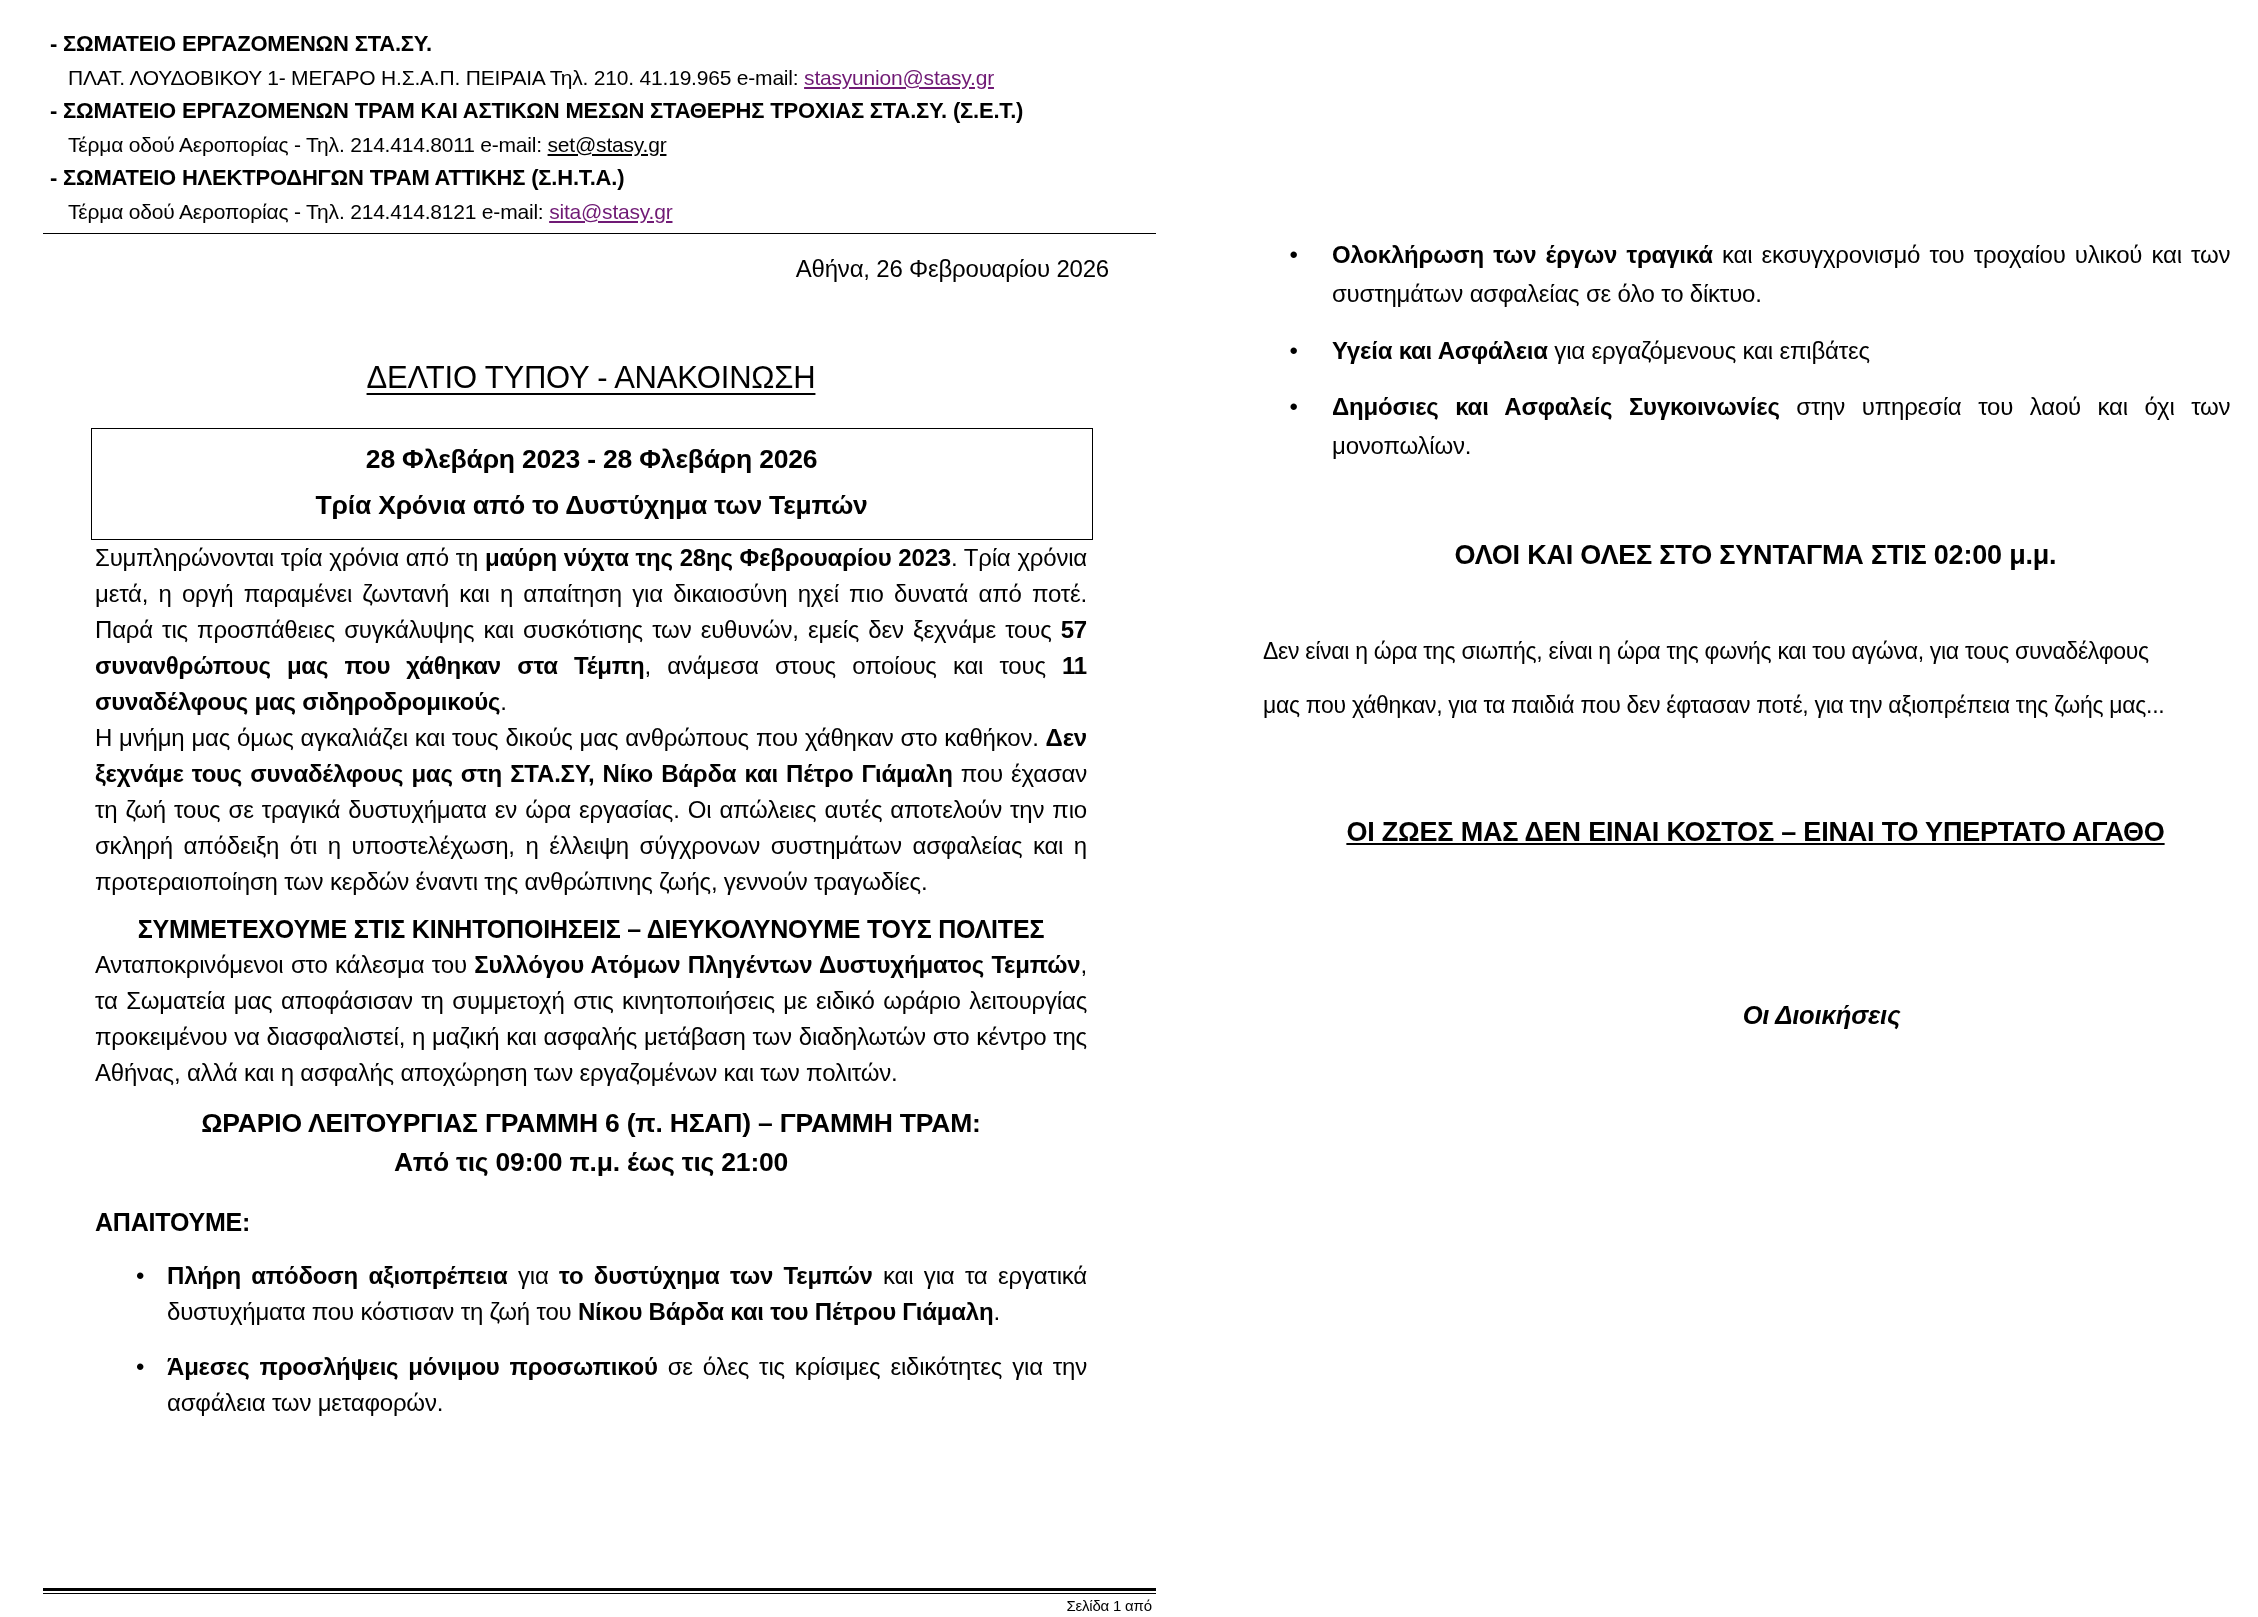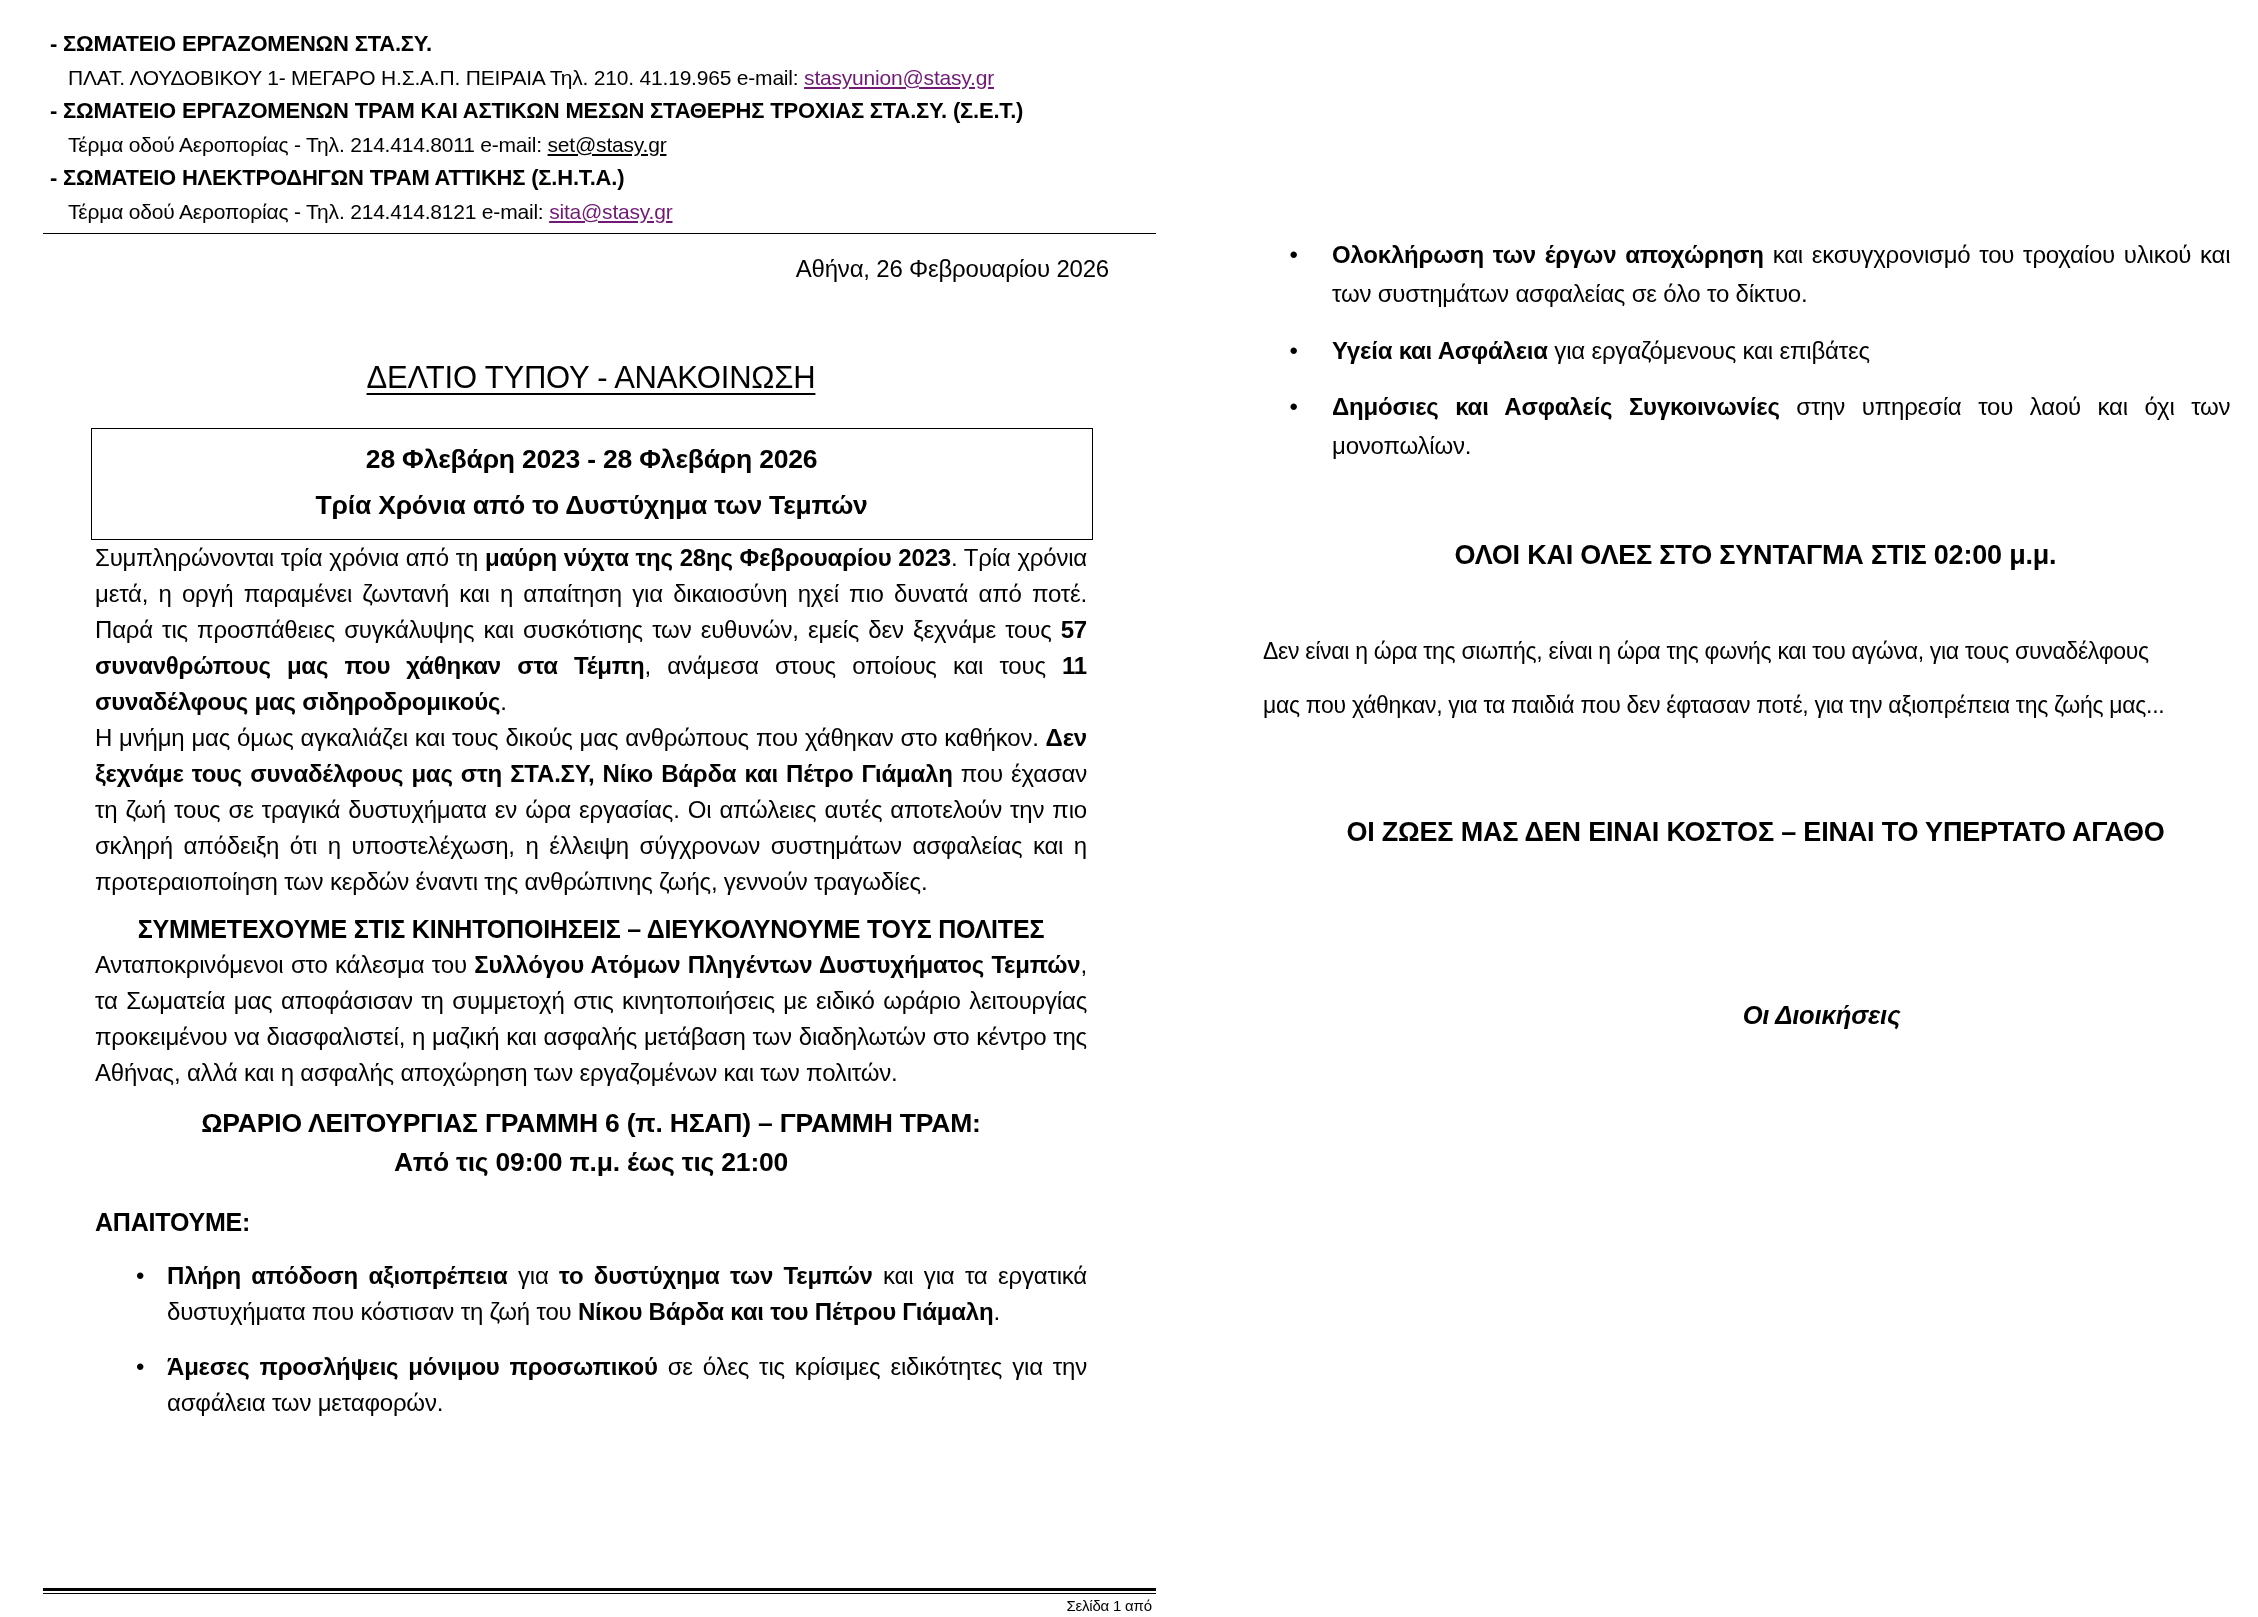--- a/index.html
+++ b/index.html
@@ -123,7 +123,7 @@
 <div class="page-right">
 
   <ul class="demands-r">
-    <li><span class="b">Ολοκλήρωση των έργων αποχώρηση</span><span> και εκσυγχρονισμό του τροχαίου υλικού και των συστημάτων ασφαλείας σε όλο το δίκτυο.</span></li>
+    <li><span class="b">Ολοκλήρωση των έργων τραγικά</span><span> και εκσυγχρονισμό του τροχαίου υλικού και των συστημάτων ασφαλείας σε όλο το δίκτυο.</span></li>
     <li class="single"><span class="b">Υγεία και Ασφάλεια</span><span> για εργαζόμενους και επιβάτες</span></li>
     <li><span class="b">Δημόσιες και Ασφαλείς Συγκοινωνίες</span><span> στην υπηρεσία του λαού και όχι των μονοπωλίων.</span></li>
   </ul>

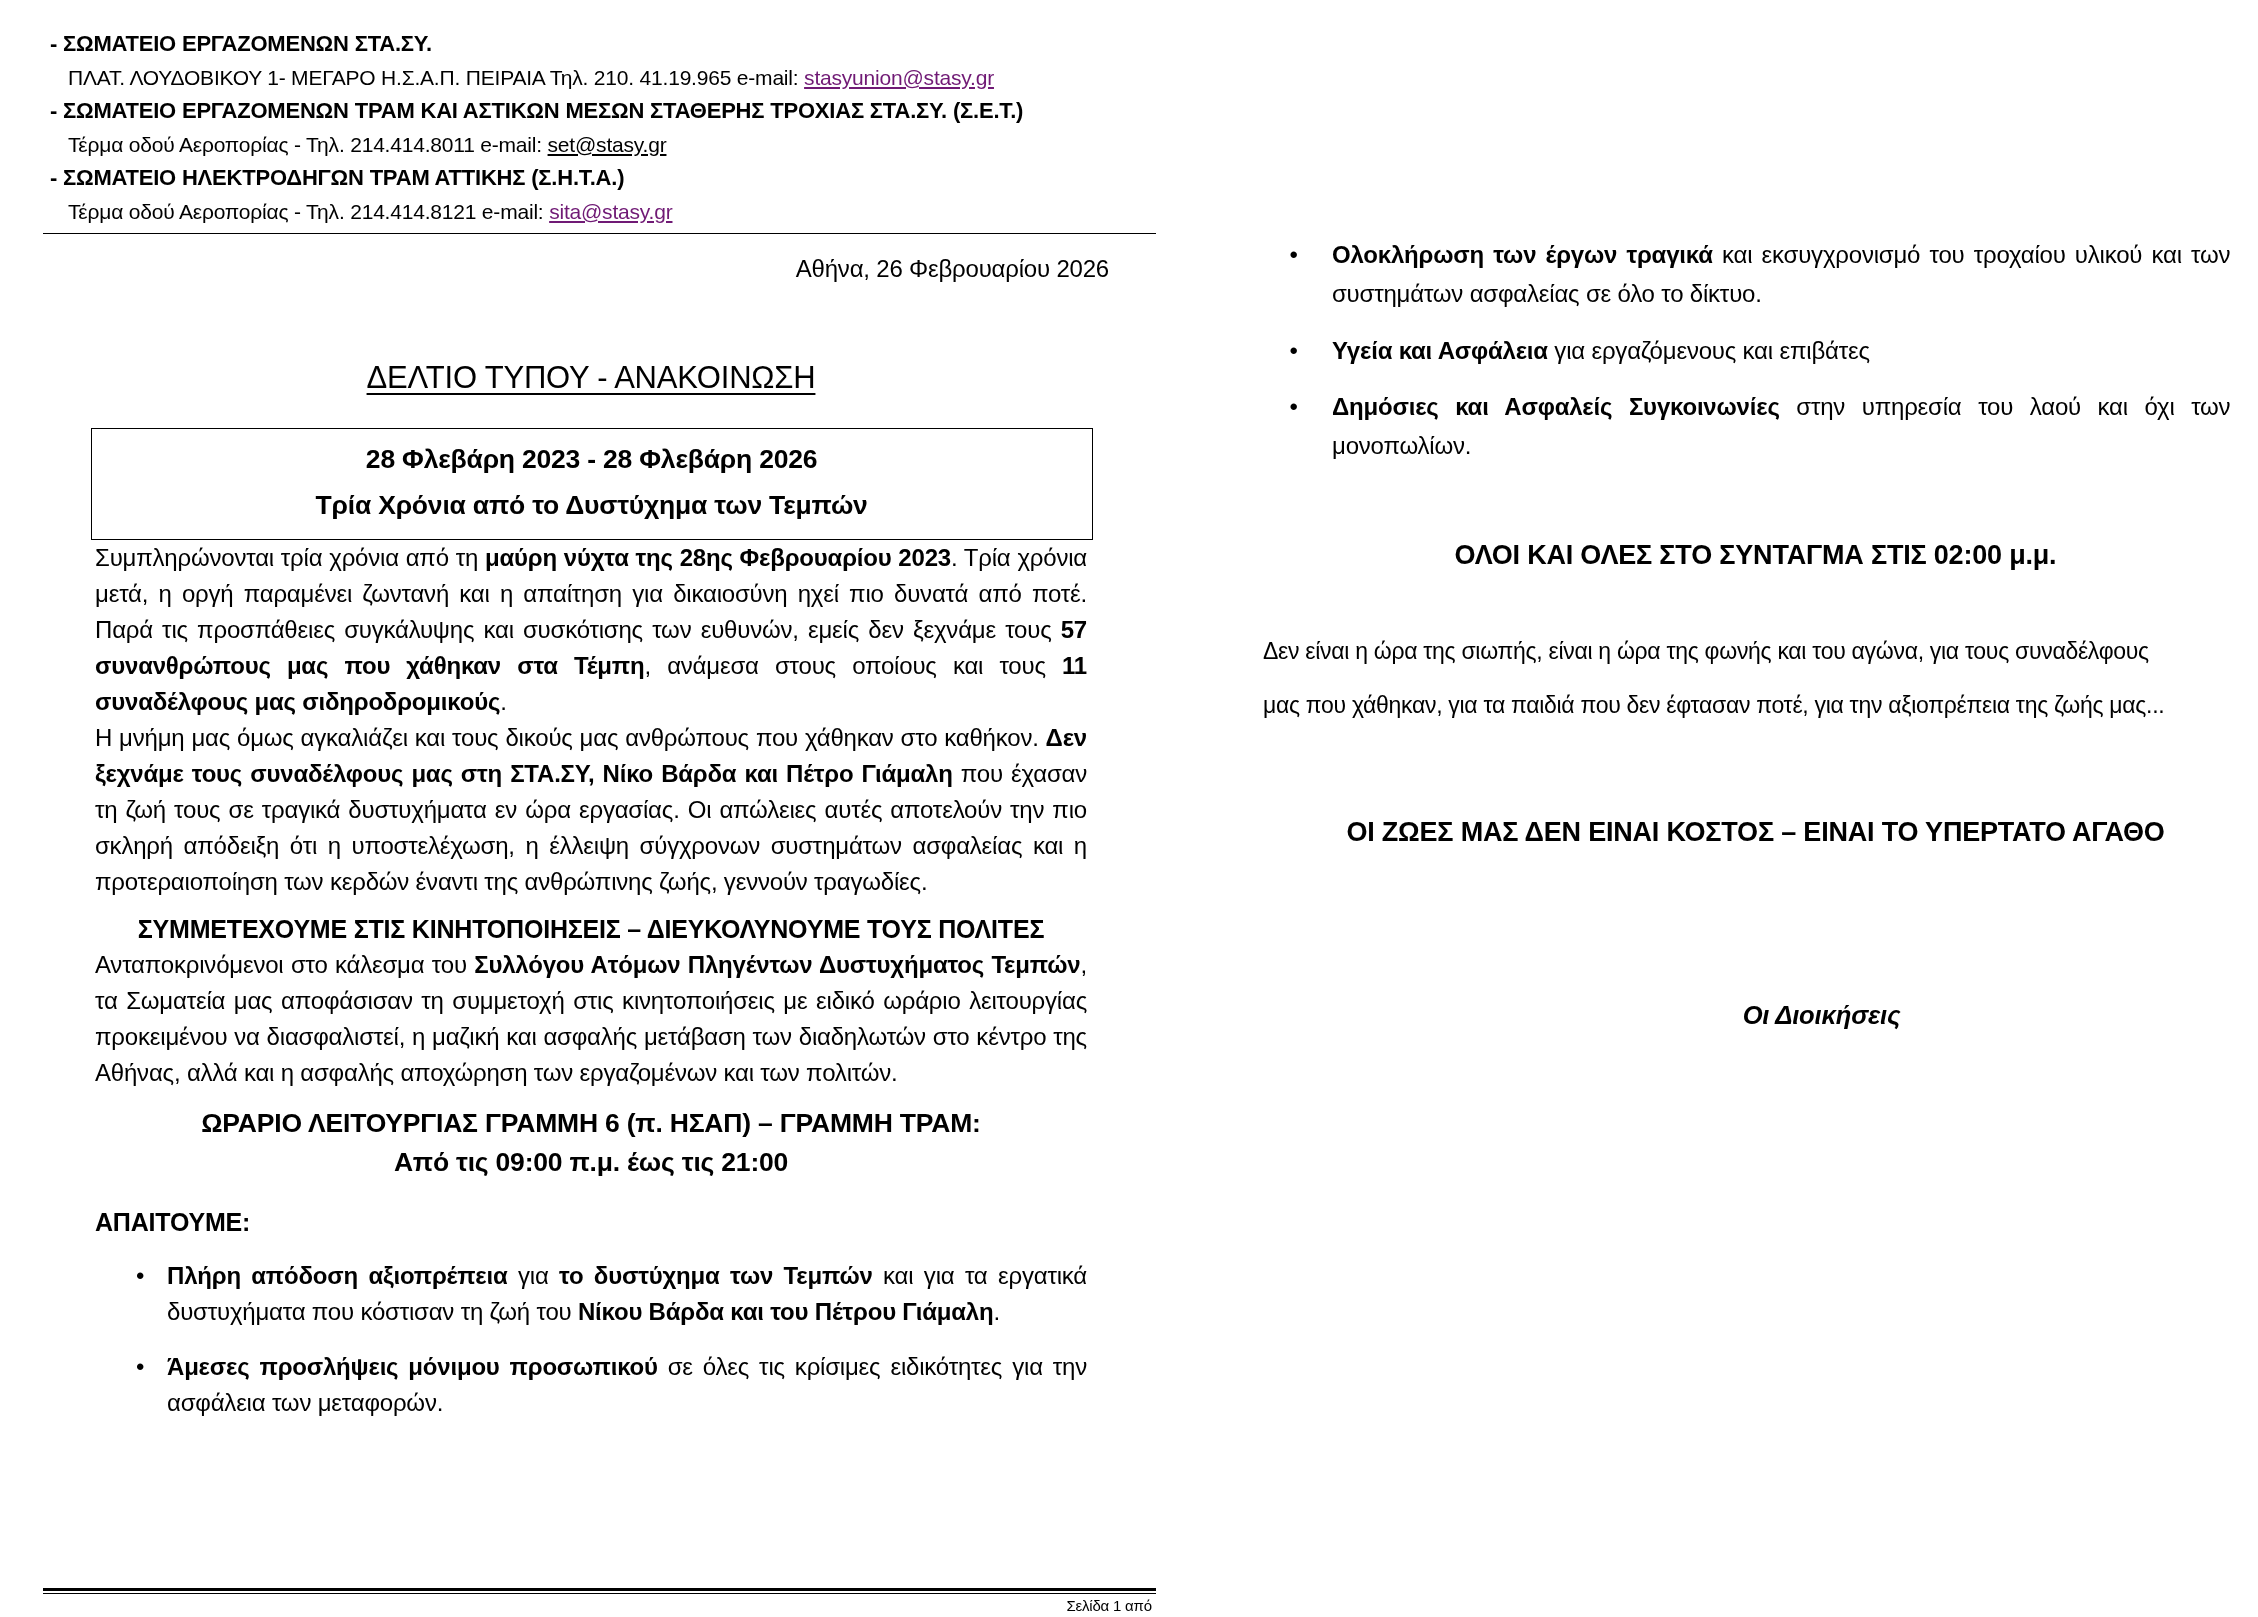--- a/index.html
+++ b/index.html
@@ -53,7 +53,7 @@
   .h-rally{margin-top:70px;text-align:center;font-size:27px;font-weight:bold;line-height:40px;}
   .spaced-para{margin-top:49px;font-size:23px;line-height:54px;letter-spacing:-0.3px;}
   .spaced-para .ln{white-space:nowrap;}
-  .h-lives{margin-top:80px;text-align:center;font-size:27px;font-weight:bold;line-height:40px;}
+  .h-lives{margin-top:80px;text-align:center;font-size:27px;font-weight:bold;line-height:40px;text-decoration:underline;}
   .signature{margin-top:146px;text-align:center;padding-left:132px;
              font-size:25.6px;font-weight:bold;font-style:italic;line-height:35px;}
 </style>

